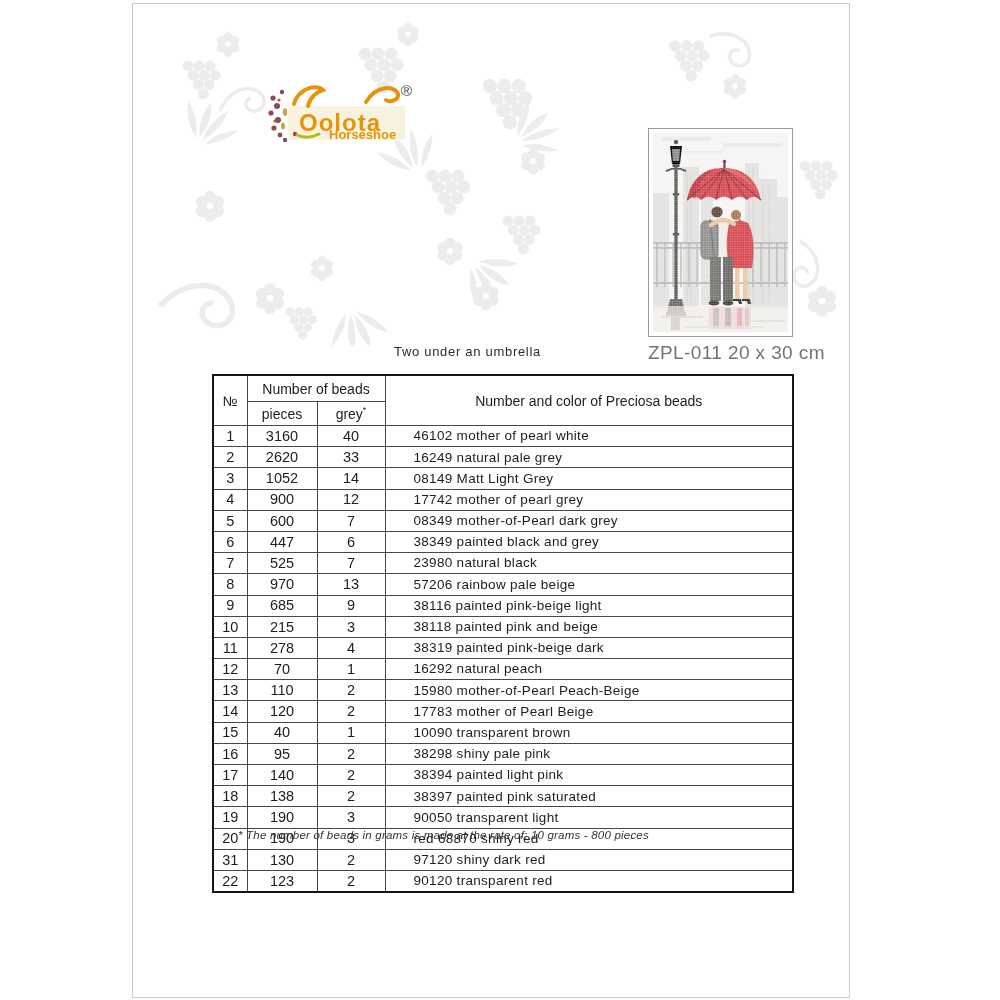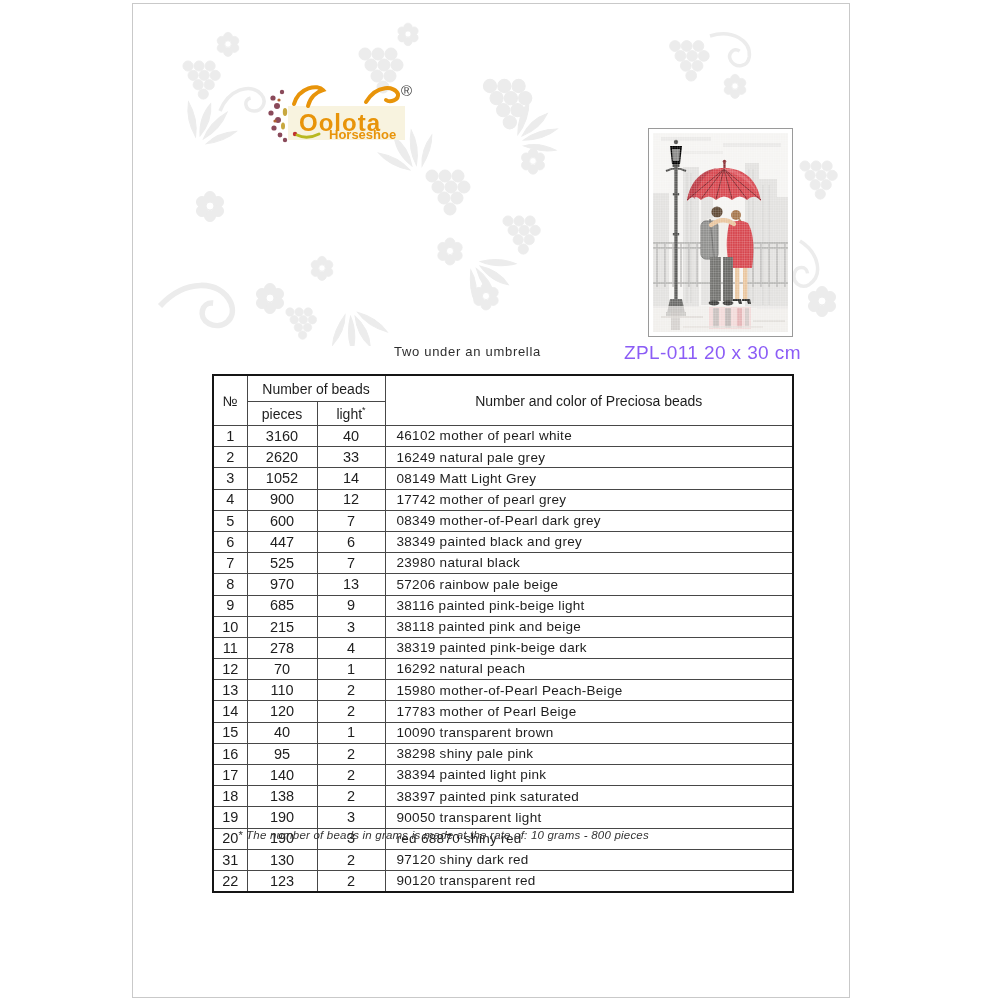--- a/index.html
+++ b/index.html
@@ -22,8 +22,8 @@
     color:#2e2e2e;
   }
   .code{
-    position:absolute;left:624px;top:342px;font-size:19px;letter-spacing:.4px;
-    color:#8b5cf6;
+    position:absolute;left:648px;top:342px;font-size:19px;letter-spacing:.4px;
+    color:#737373;
   }
   table.beads{
     position:absolute;left:212px;top:374px;width:580px;

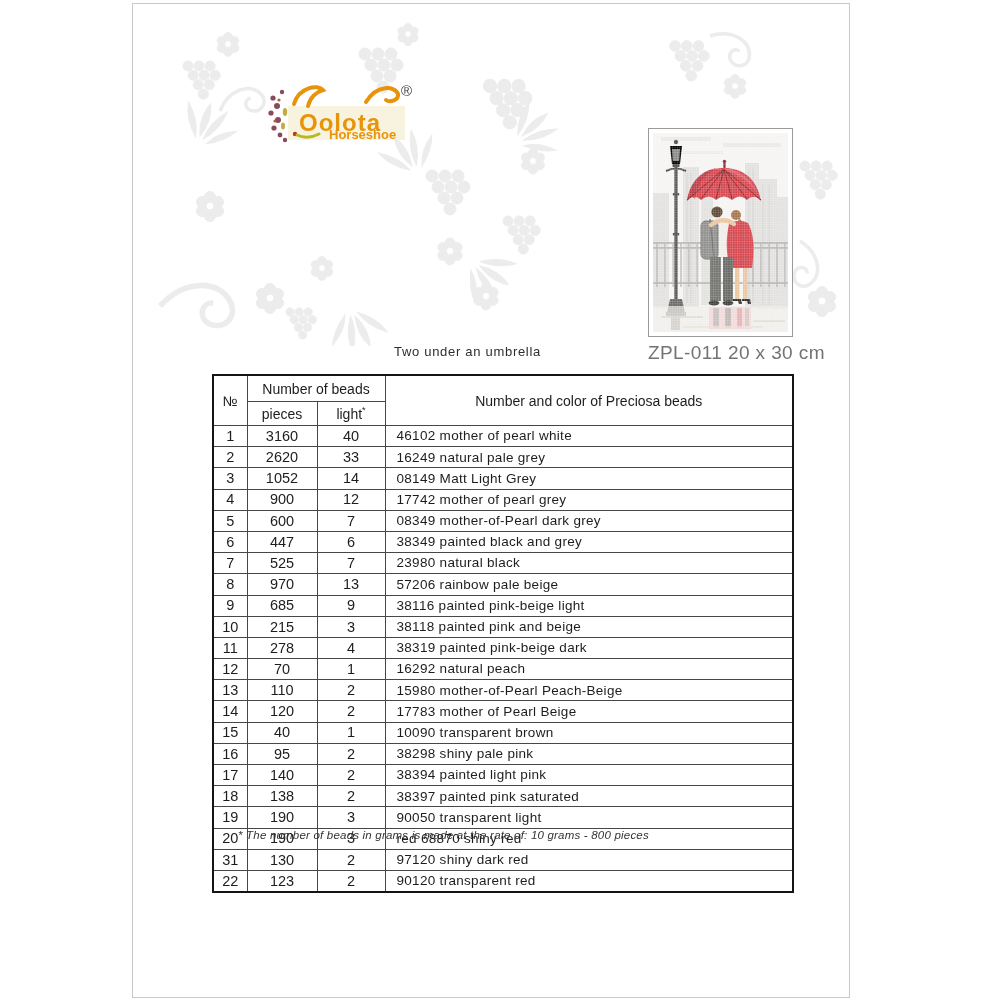--- a/index.html
+++ b/index.html
@@ -275,7 +275,7 @@
     </tr>
     <tr>
       <th class="h-sub">pieces</th>
-      <th class="h-sub"><span>light</span><sup class="star">*</sup></th>
+      <th class="h-sub"><span>grey</span><sup class="star">*</sup></th>
     </tr>
   </thead>
   <tbody>

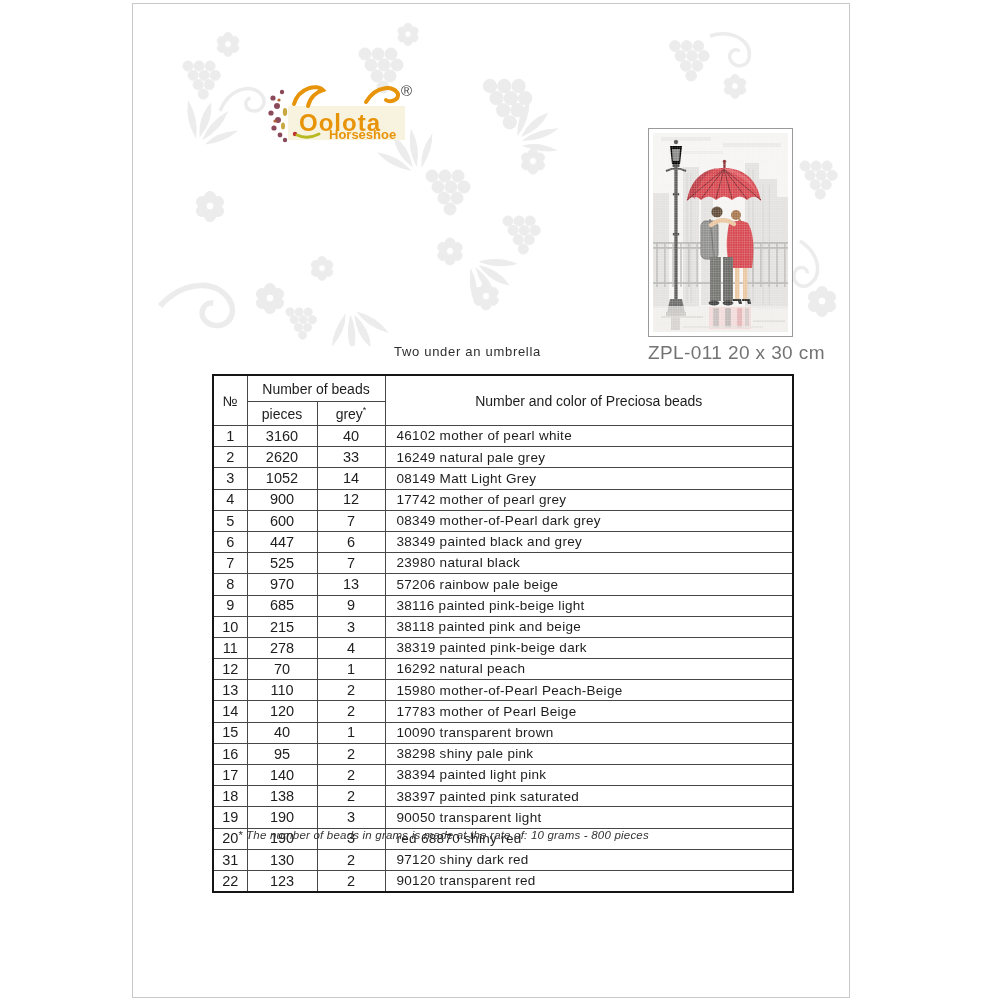--- a/index.html
+++ b/index.html
@@ -41,7 +41,7 @@
     text-align:center;font-size:14.5px;height:18.2px;color:#1d1d1d;
   }
   td.c-ds{
-    text-align:left;font-size:13.5px;padding-left:11px;color:#1d1d1d;
+    text-align:left;font-size:13.5px;padding-left:28px;color:#1d1d1d;
     letter-spacing:.3px;
   }
   sup.star{font-size:9px;vertical-align:super;}

